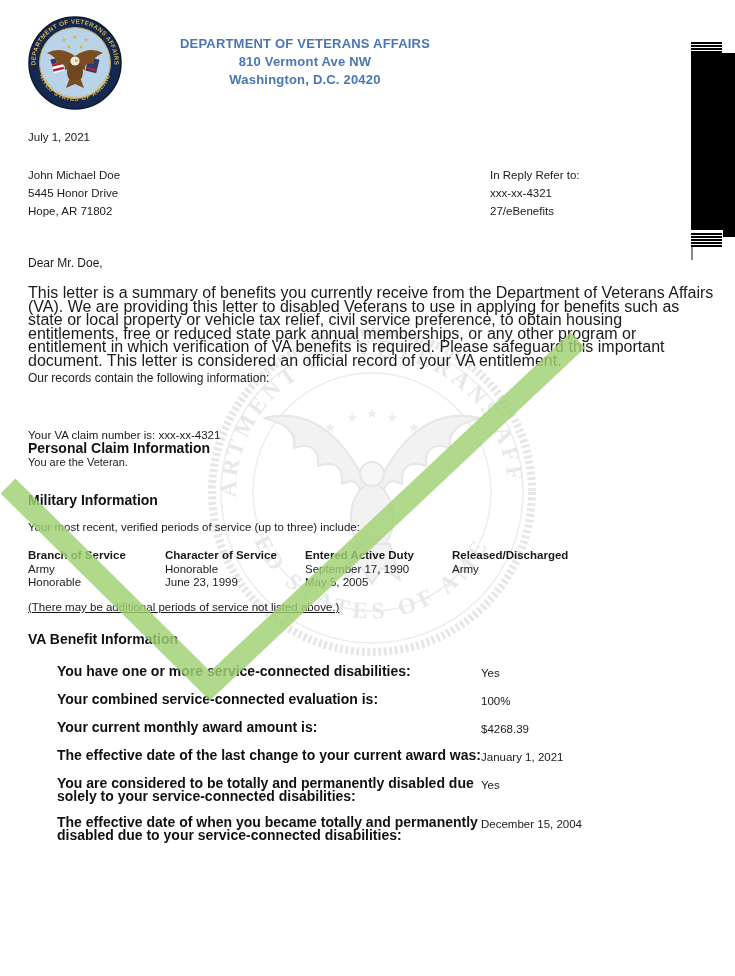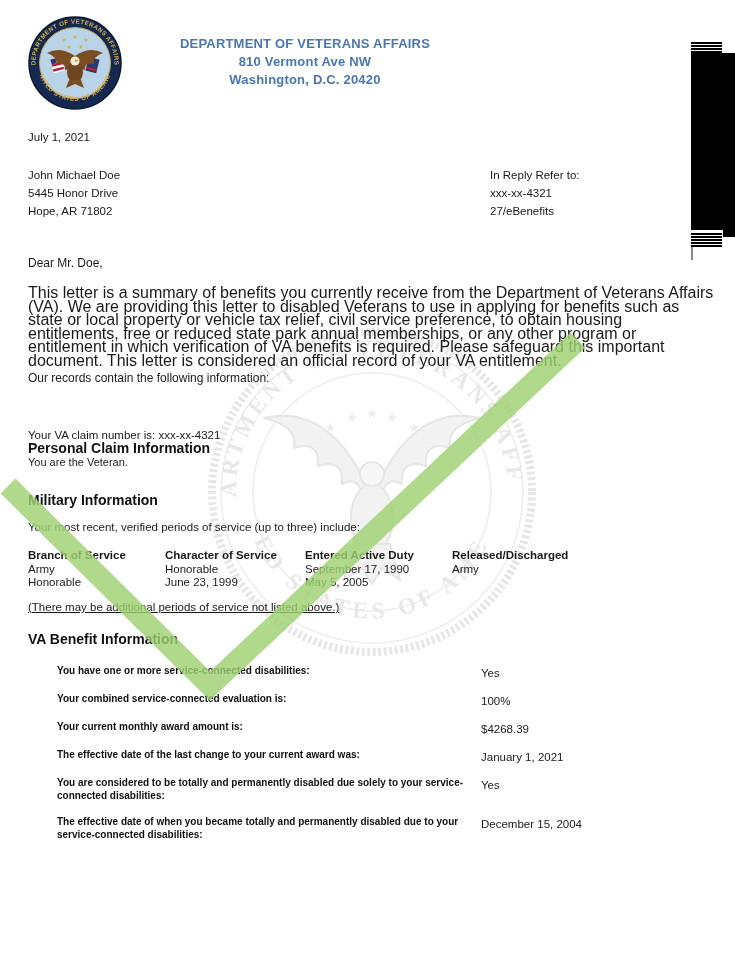--- a/index.html
+++ b/index.html
@@ -32,7 +32,7 @@
   .h-benefit{left:28px;top:631px;}
   .ben-list{left:57px;top:665px;width:658px;}
   .ben-row{display:grid;grid-template-columns:424px 1fr;margin-bottom:14px;}
-  .ben-label{font-weight:bold;font-size:10px;line-height:12.5px;color:#111;}
+  .ben-label{font-weight:bold;font-size:14px;line-height:12.5px;color:#111;}
   .ben-value{font-size:11.5px;padding-top:2px;}
   
   .wm-seal{left:202px;top:322px;width:340px;height:340px;pointer-events:none;}

